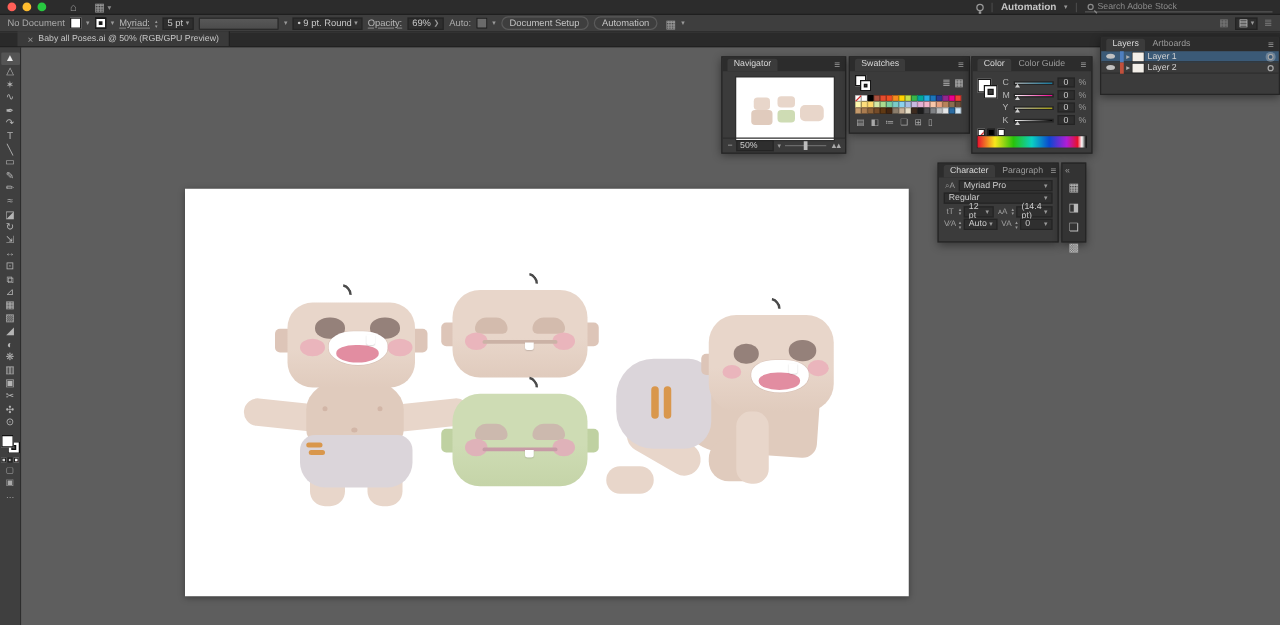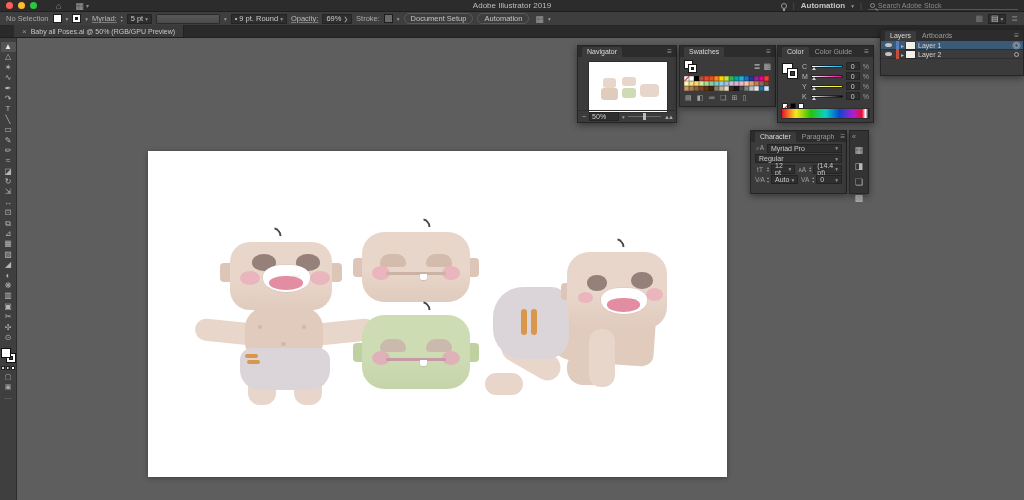--- a/index.html
+++ b/index.html
@@ -170,7 +170,6 @@
     <span class="tb-icon">⌂</span>
     <span class="tb-icon">▦</span>
     <span class="tb-caret">▾</span>
-    <span class="tb-title">Adobe Illustrator 2019</span>
     <span class="tb-right">
       <span class="bulb"></span>
       <span class="tb-sep">|</span>

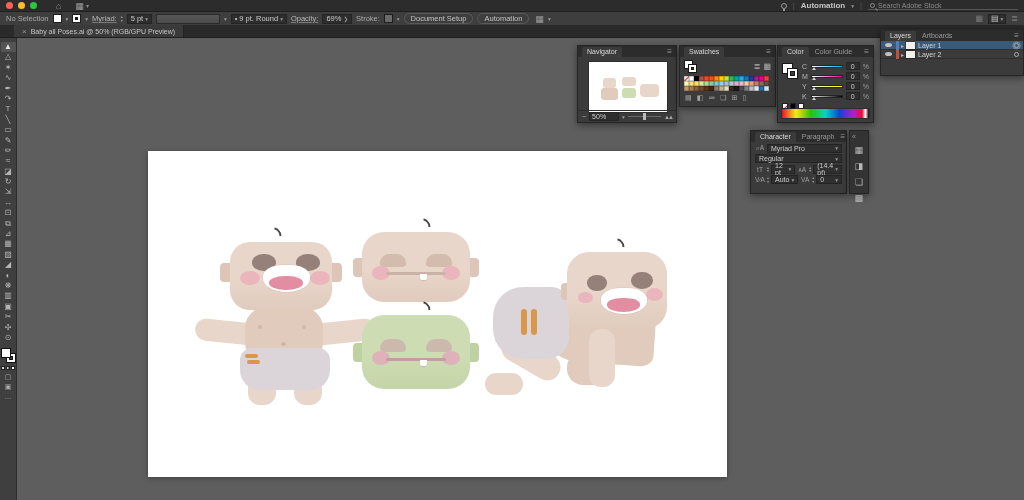--- a/index.html
+++ b/index.html
@@ -184,7 +184,7 @@
   </div>
 
   <div class="controlbar">
-    <span class="cb-label">No Selection</span>
+    <span class="cb-label">No Document</span>
     <span class="chip"></span>
     <span class="caret">▾</span>
     <span class="chip stroke"></span>

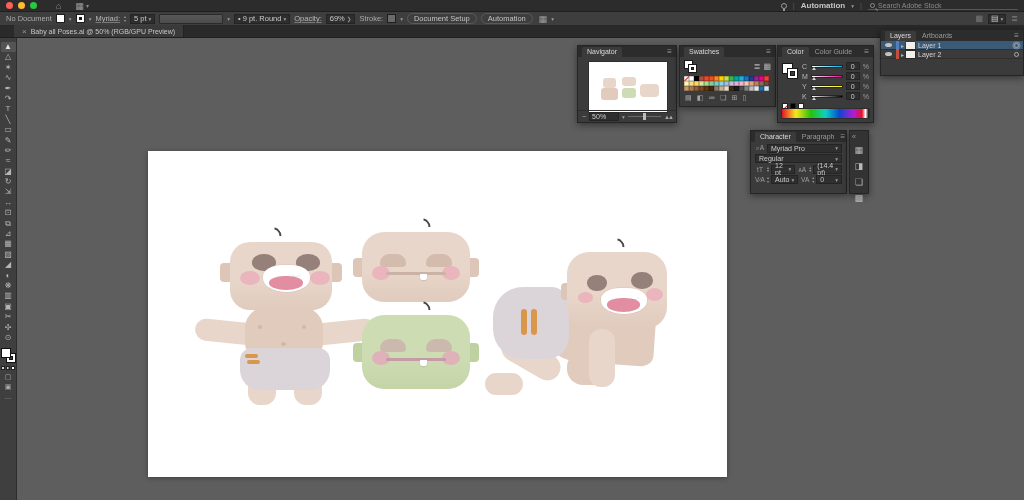--- a/index.html
+++ b/index.html
@@ -210,7 +210,7 @@
       <span>69%</span>
       <span class="caret">❯</span>
     </span>
-    <span class="cb-label">Stroke:</span>
+    <span class="cb-label">Auto:</span>
     <span class="chip" style="background:#6a6a6a"></span>
     <span class="caret">▾</span>
     <span class="cb-btn">Document Setup</span>

